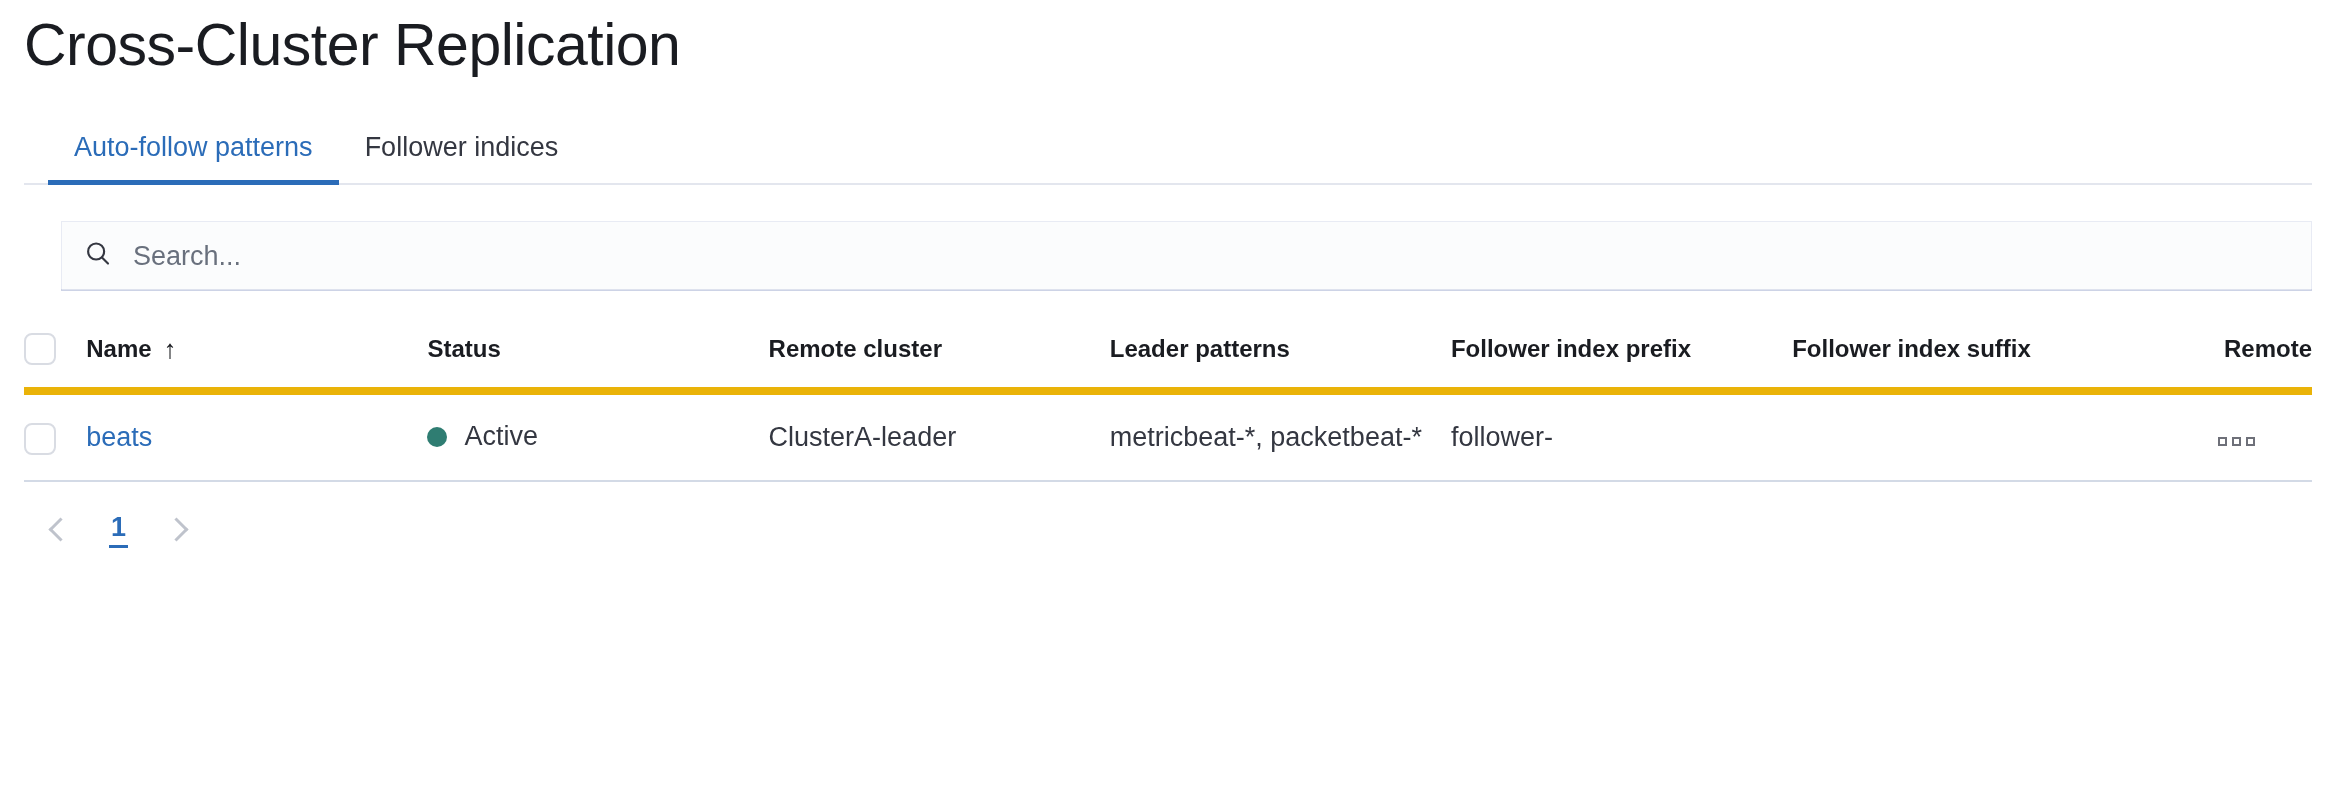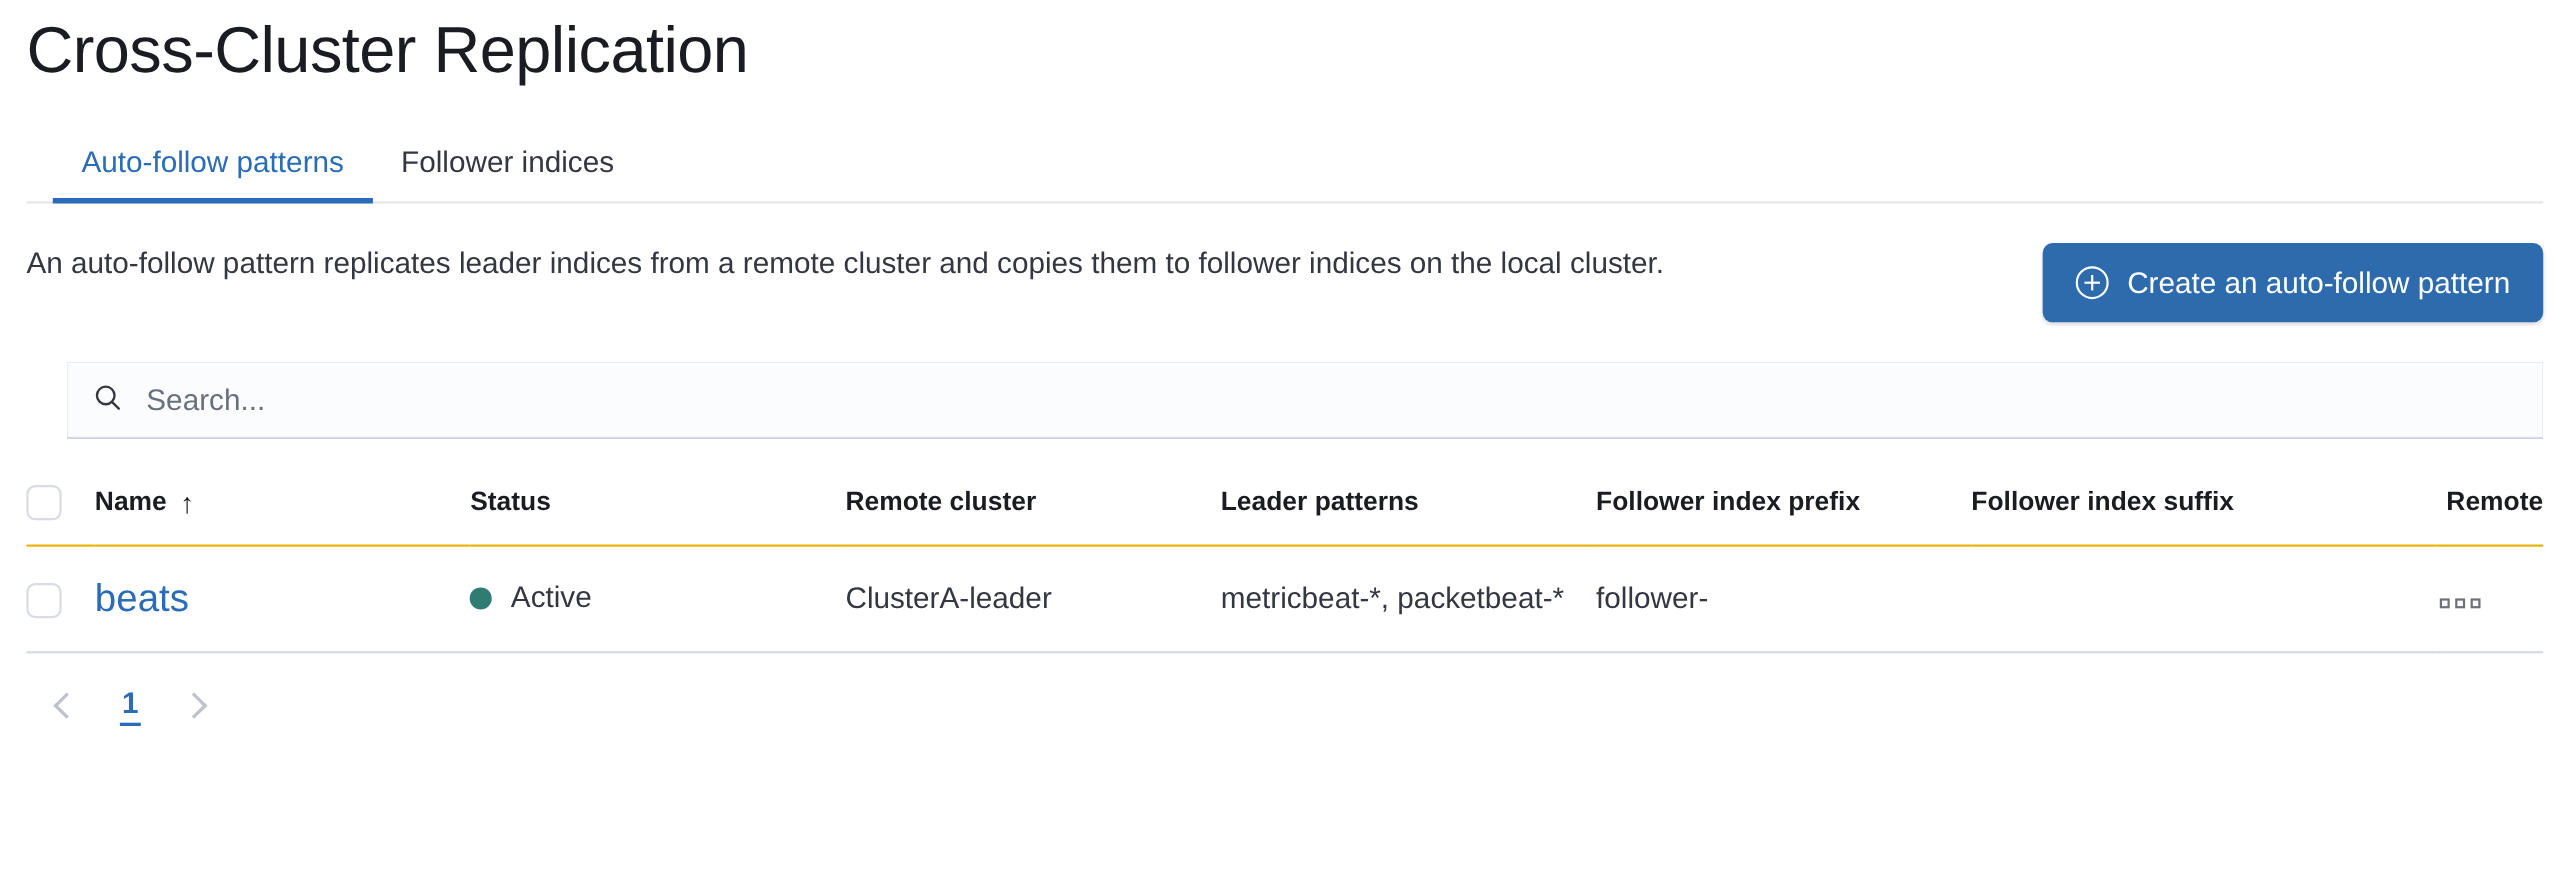--- a/index.html
+++ b/index.html
@@ -317,13 +317,6 @@
     <button class="tab">Follower indices</button>
   </div>
 
-  <div class="intro">
-    <div class="intro-text">An auto-follow pattern replicates leader indices from a remote cluster and copies them to follower indices on the local cluster.</div>
-    <button class="cta-button">
-      <span class="plus-circle"></span>
-      <span>Create an auto-follow pattern</span>
-    </button>
-  </div>
 
   <div class="search-wrap">
     <span class="search-icon">

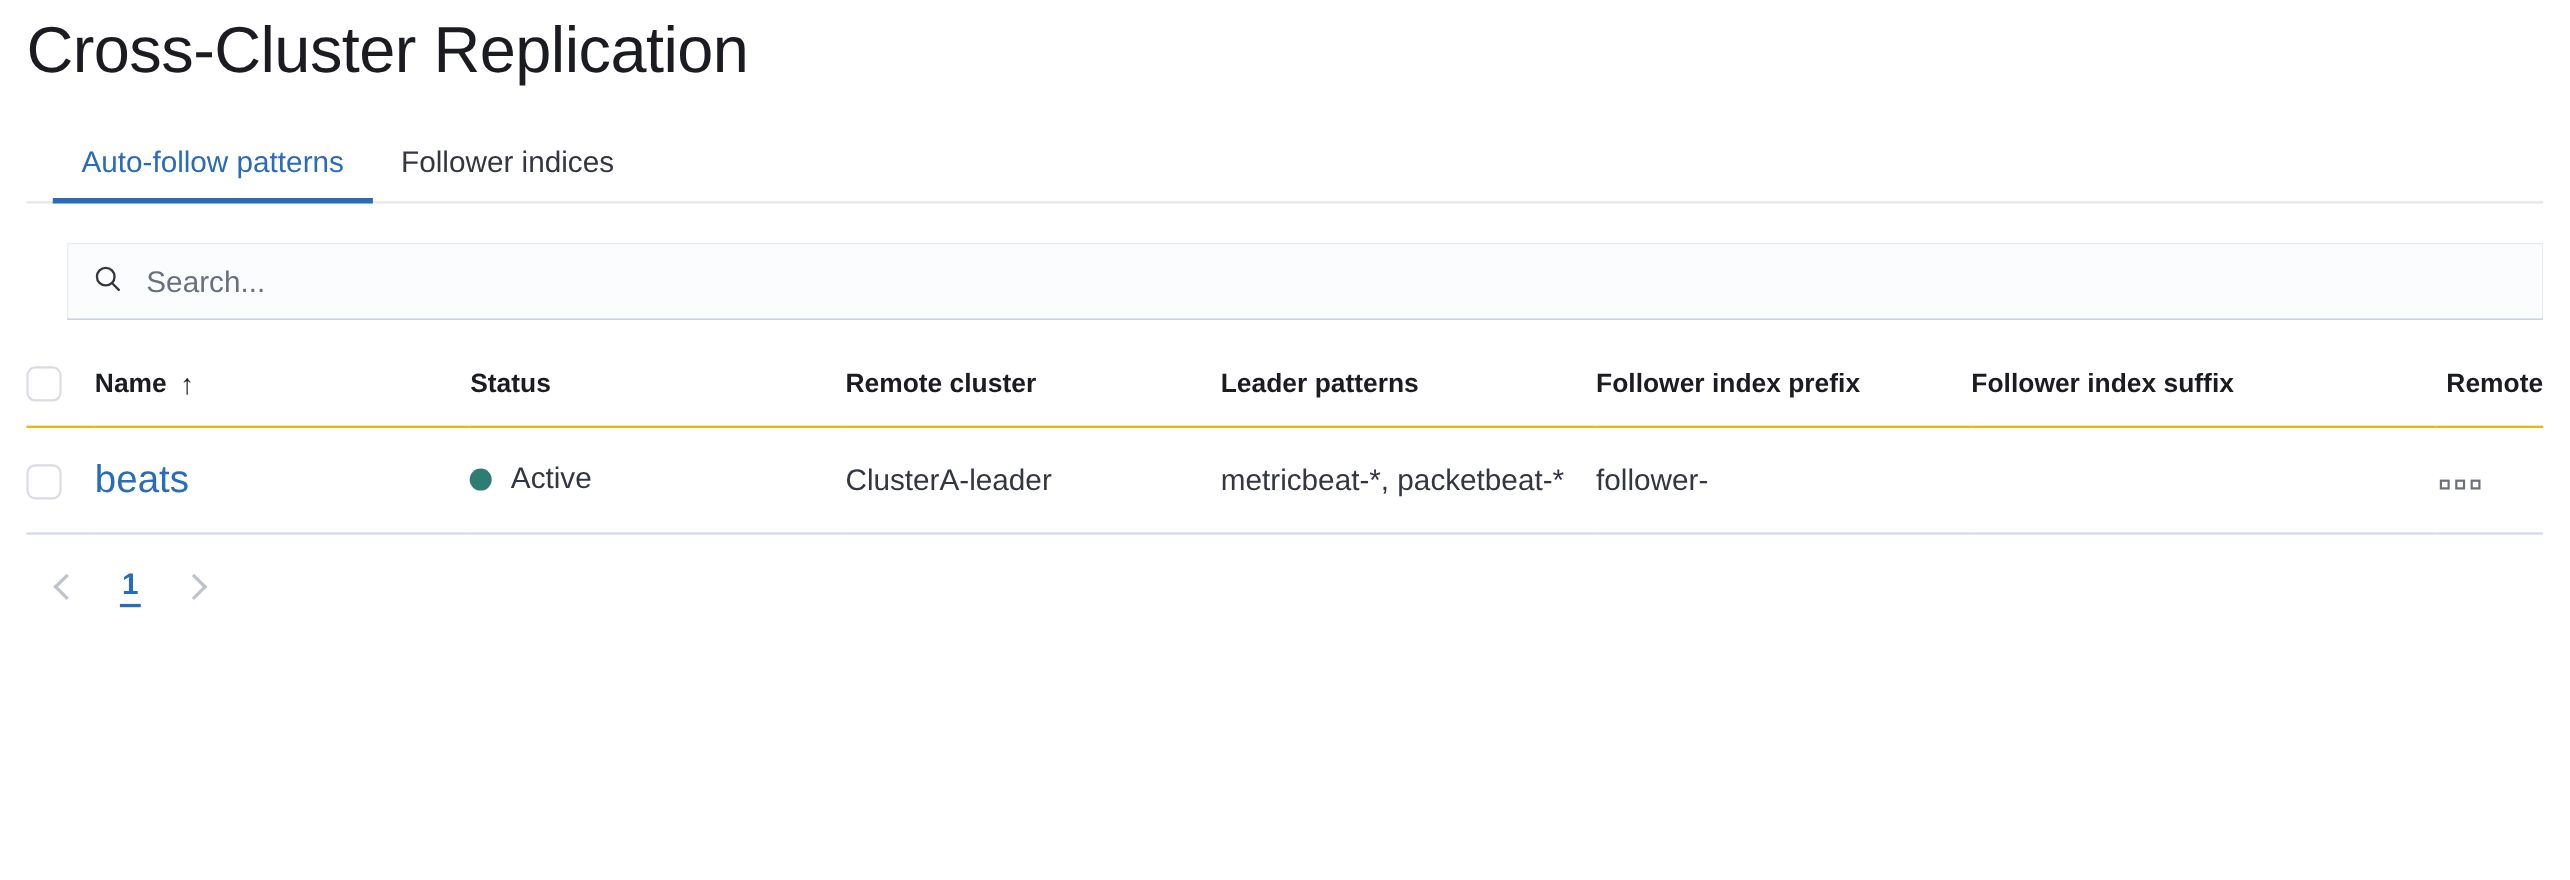--- a/index.html
+++ b/index.html
@@ -164,7 +164,7 @@
     color: #1A1C21;
     padding-bottom: 22px;
   }
-  .table thead tr { border-bottom: 2px solid #eab308; }
+  .table thead tr { border-bottom: 8px solid #eab308; }
   .table tbody tr { border-bottom: 2px solid #D3DAE6; }
   .table tbody td {
     font-size: 27px;

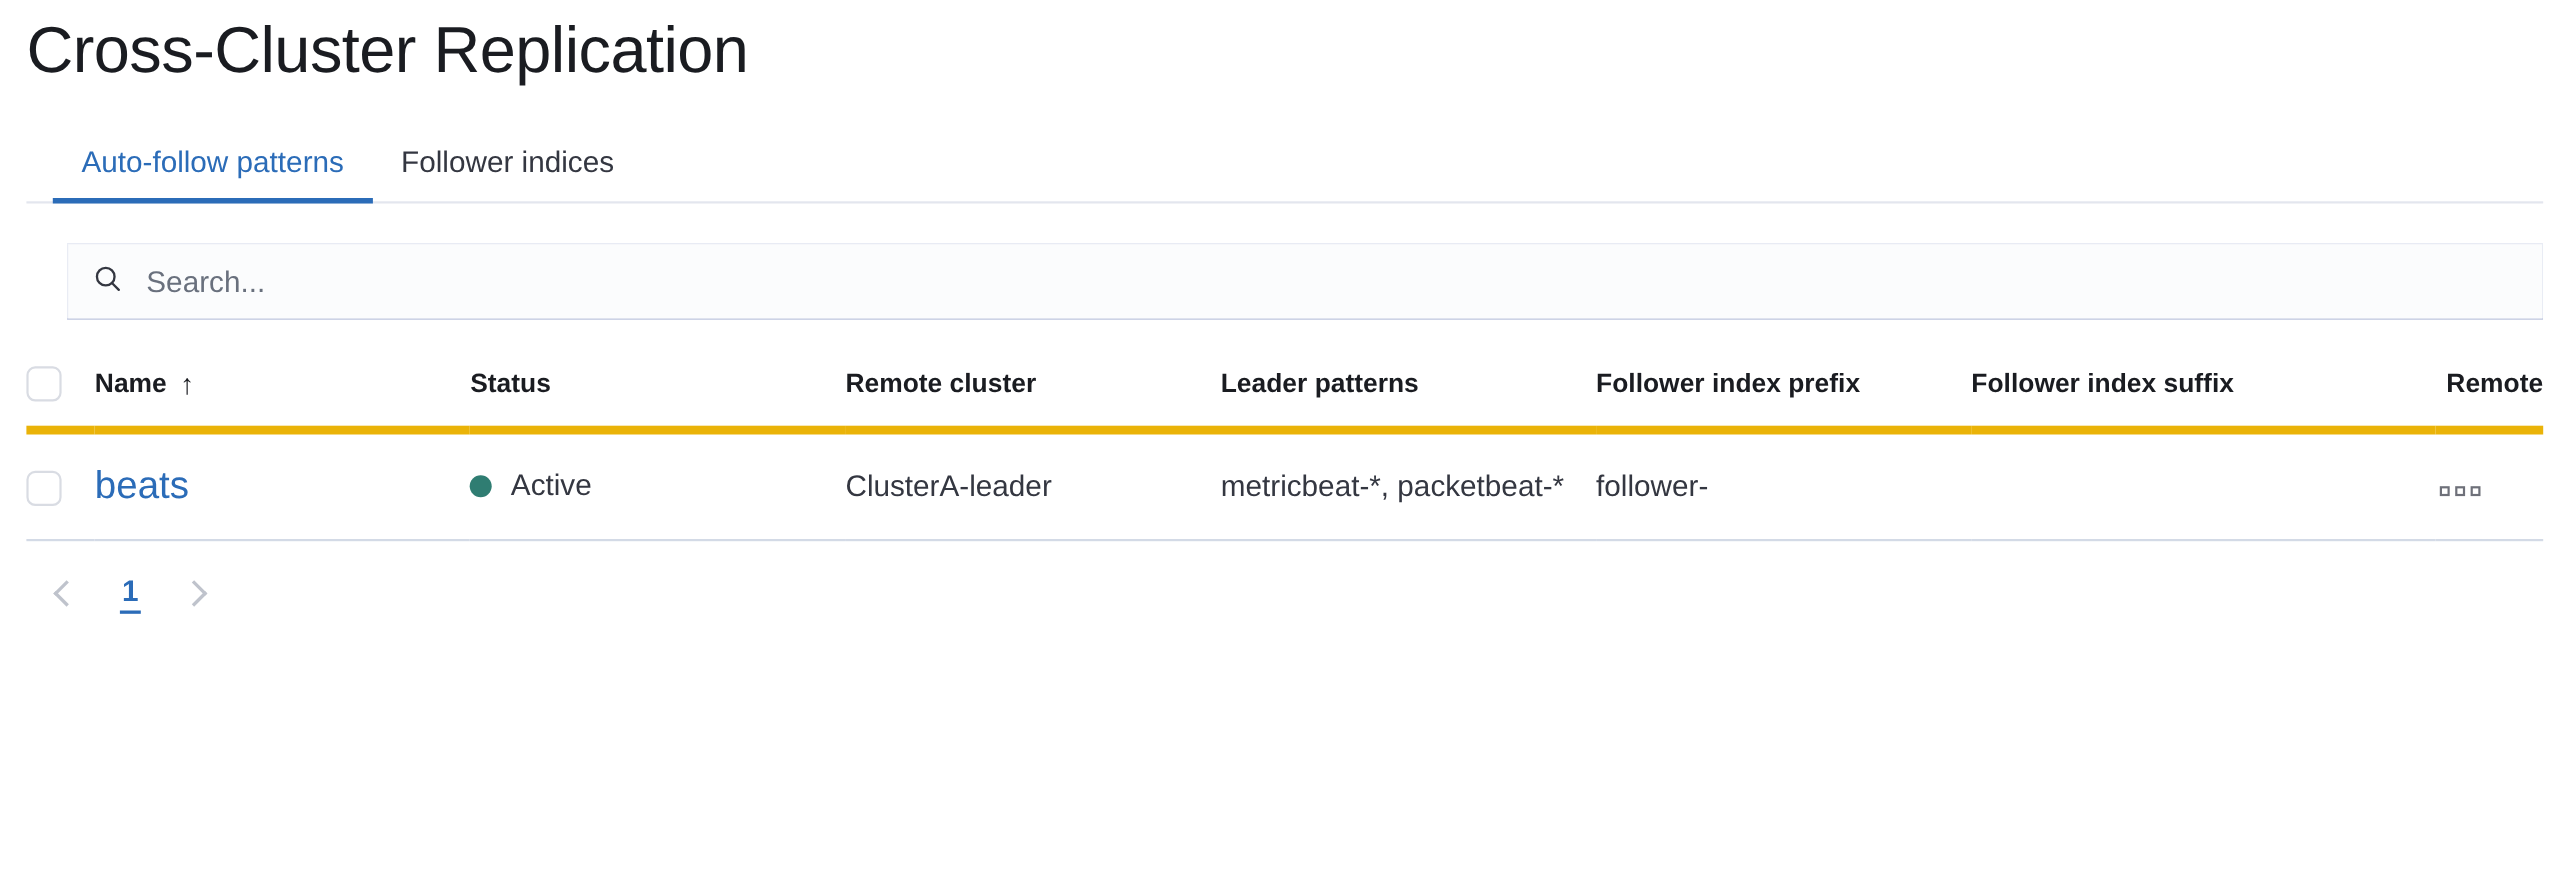--- a/index.html
+++ b/index.html
@@ -214,7 +214,7 @@
     color: #2B6CB8;
     text-decoration: none;
     cursor: pointer;
-    font-size: 35px;
+    font-size: 27px;
   }
 
   .status-cell {

